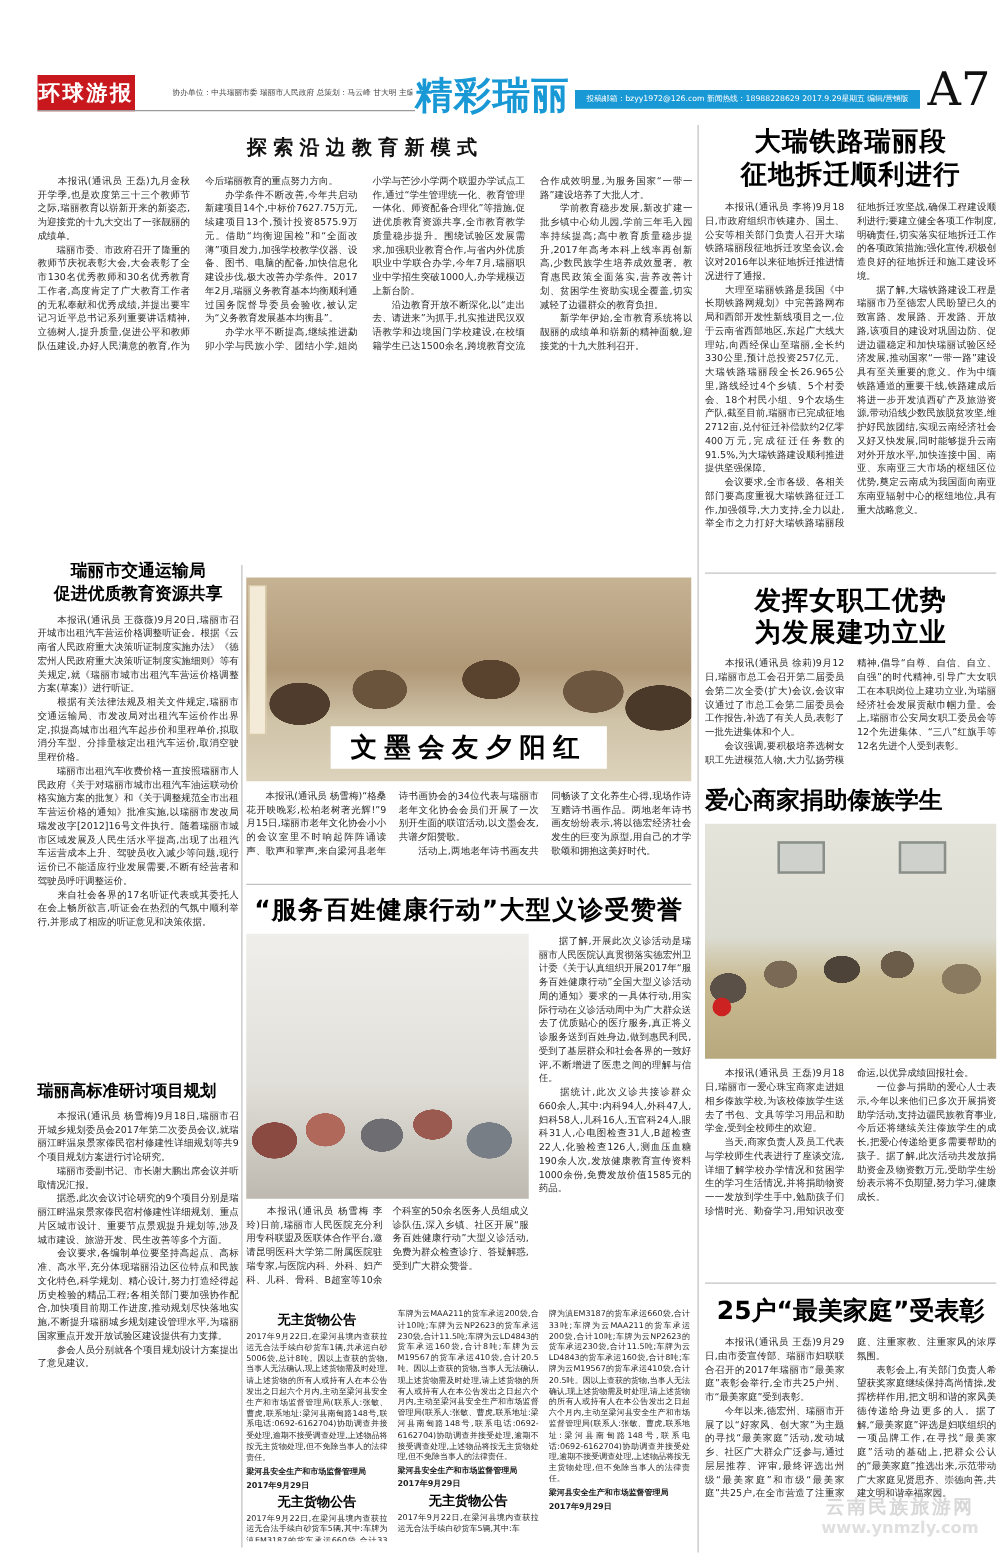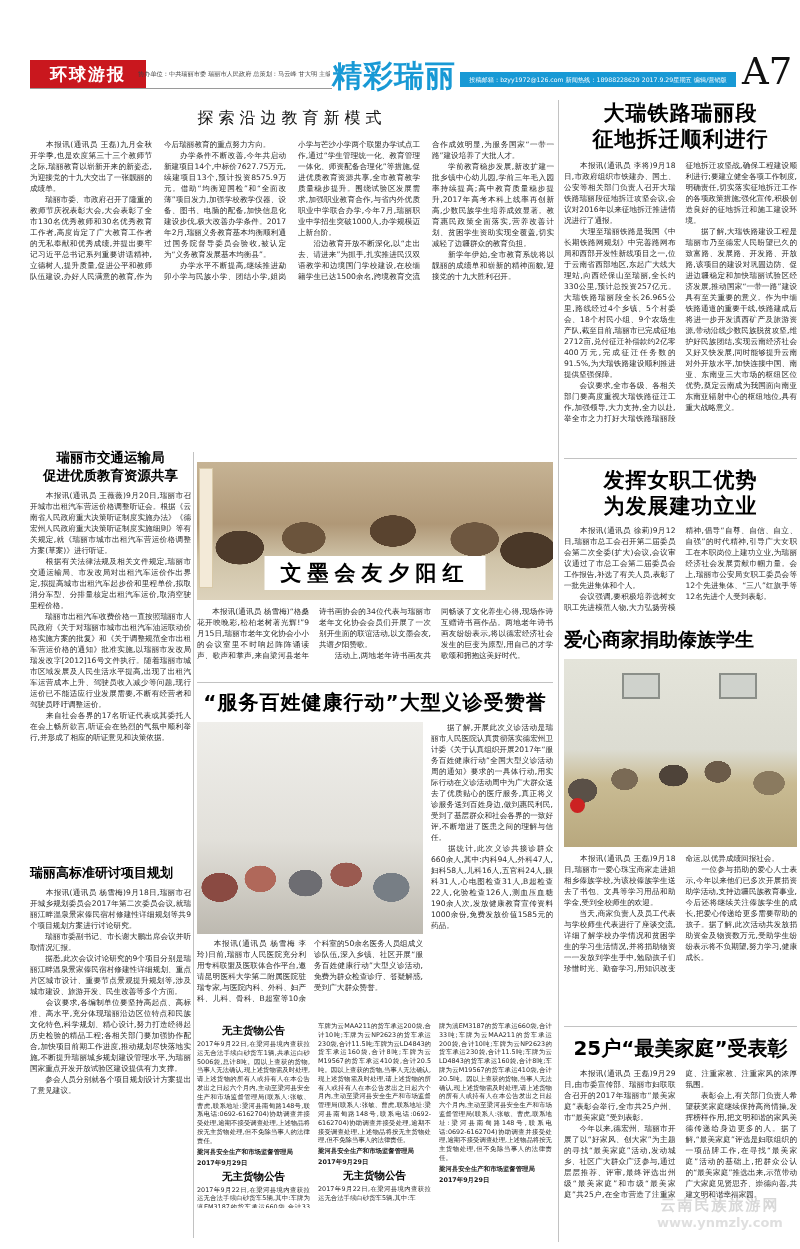--- a/index.html
+++ b/index.html
@@ -7,7 +7,7 @@
         font-family:"DejaVu Sans",sans-serif;color:#222;}
   
   .masthead{position:absolute;left:30px;top:60px;background:#c9171e;color:#fff;
-            font-size:17px;font-weight:bold;letter-spacing:2px;padding:3px 20px;}
+            font-size:17px;font-weight:bold;letter-spacing:2px;padding:3px 1px;}
   .masthead-info{position:absolute;left:138px;top:70px;width:192px;font-size:6.2px;
                  color:#444;white-space:nowrap;overflow:hidden;}
   .header-rule-left{position:absolute;left:30px;top:88px;width:302px;height:1px;background:#9a9a9a;}

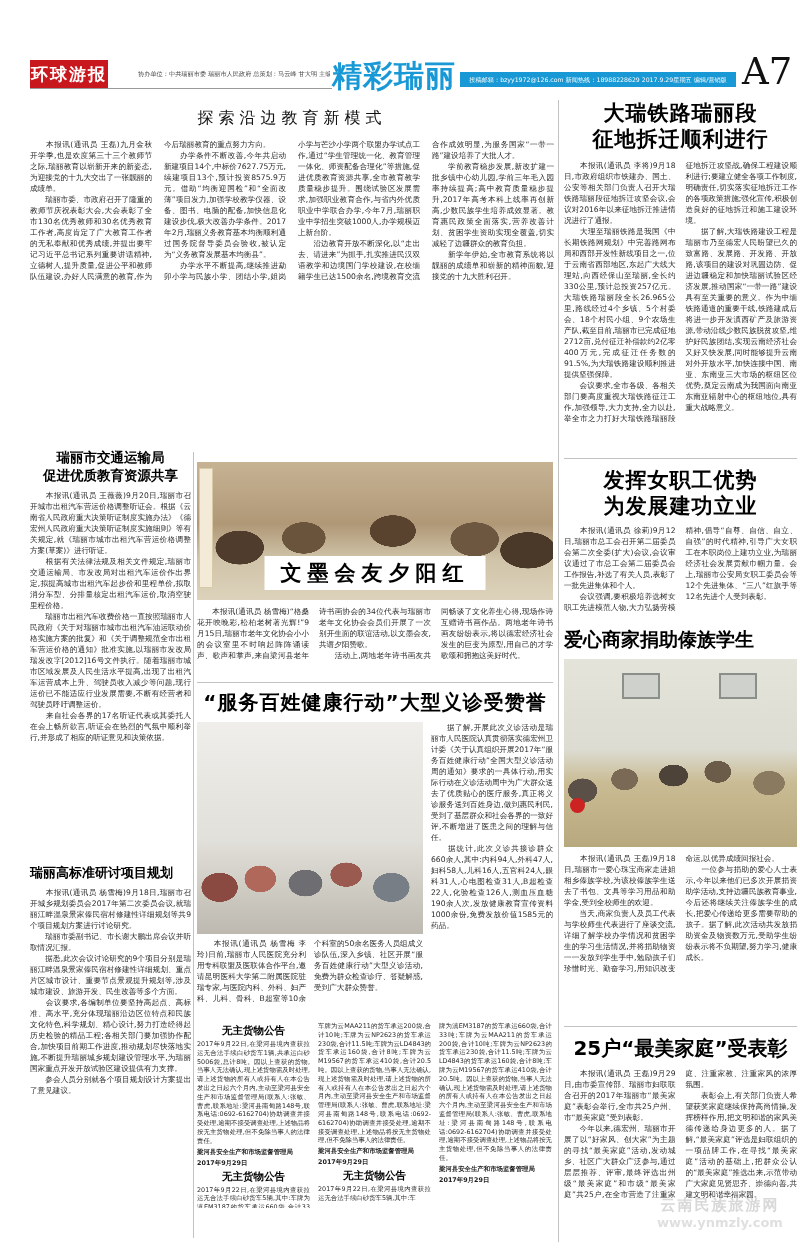--- a/index.html
+++ b/index.html
@@ -23,7 +23,7 @@
   .hrule{height:1px;background:#c2c2c2;}
   
   .lead{position:absolute;left:30px;top:108px;width:524px;}
-  .lead-kicker{text-align:center;font-size:16px;font-weight:normal;letter-spacing:5px;color:#111;}
+  .lead-kicker{text-align:center;font-size:16px;font-weight:bold;letter-spacing:5px;color:#111;}
   .lead-headline{text-align:center;font-size:38px;line-height:42px;font-weight:900;
                  letter-spacing:2px;color:#000;margin-top:2px;}
   .lead-body{margin-top:10px;height:262px;columns:4;column-gap:12px;overflow:hidden;}

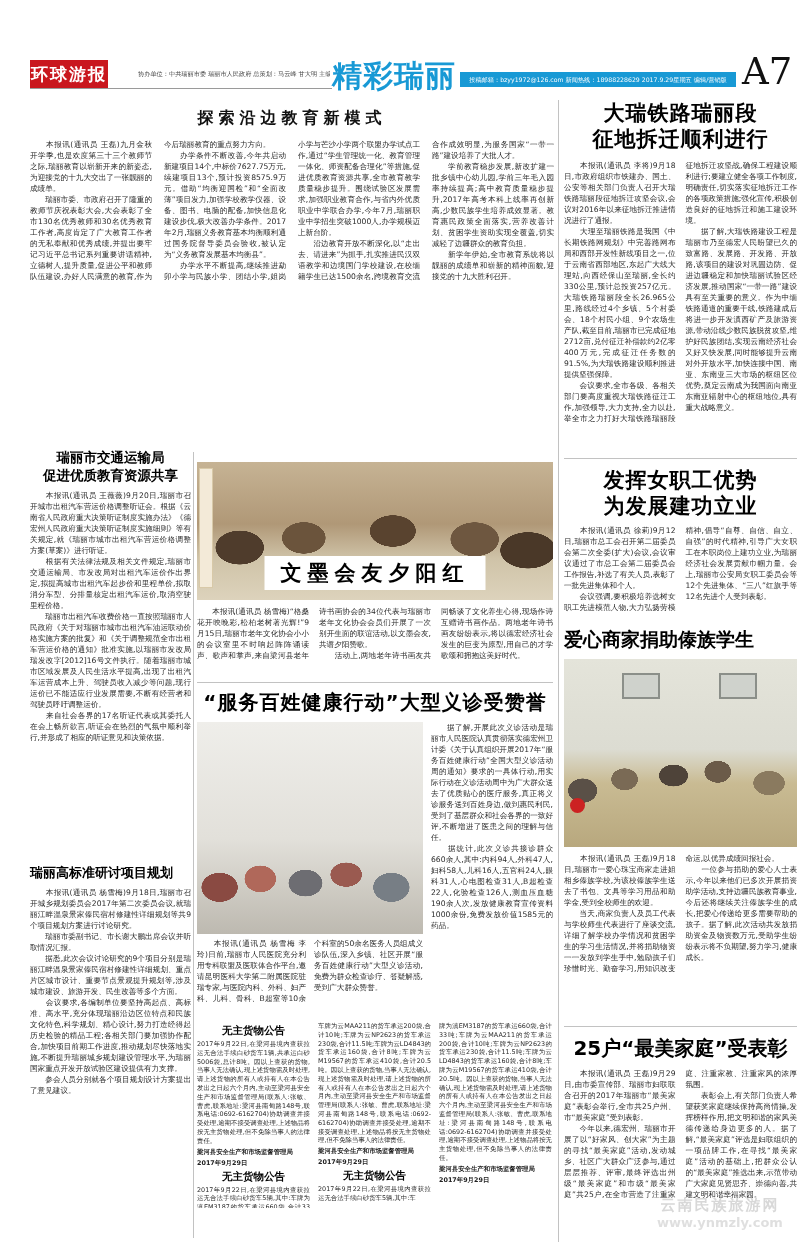--- a/index.html
+++ b/index.html
@@ -37,7 +37,7 @@
   
   .middle{position:absolute;left:197px;top:462px;width:356px;}
   .photo{position:relative;overflow:hidden;}
-  .photo1{height:138px;background:
+  .photo1{height:163px;background:
     radial-gradient(ellipse 40px 28px at 12% 62%, #4f3c2c 0 60%, transparent 61%),
     radial-gradient(ellipse 36px 26px at 30% 55%, #6b543c 0 60%, transparent 61%),
     radial-gradient(ellipse 38px 26px at 55% 50%, #59432f 0 60%, transparent 61%),

